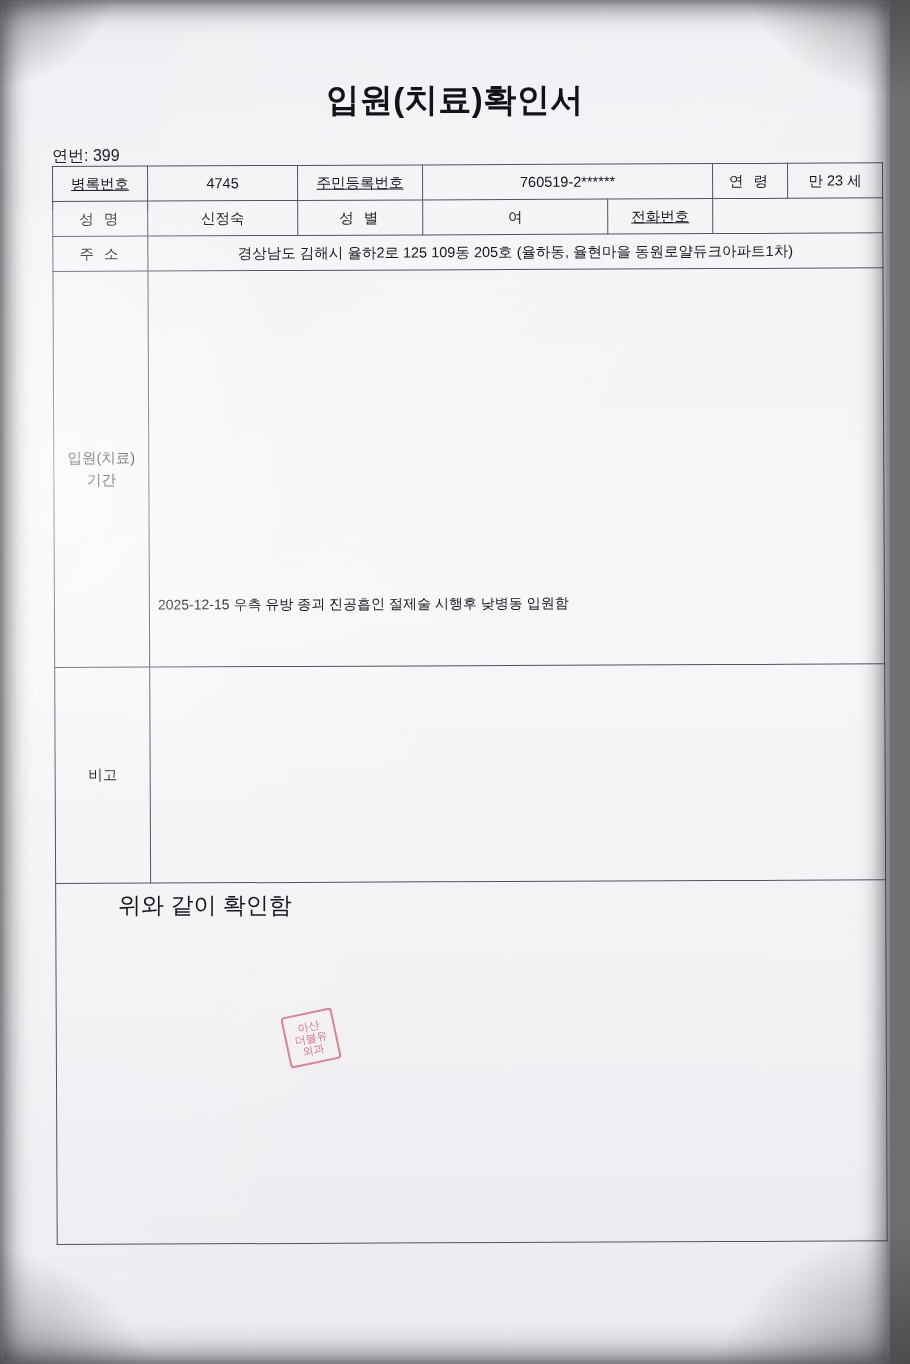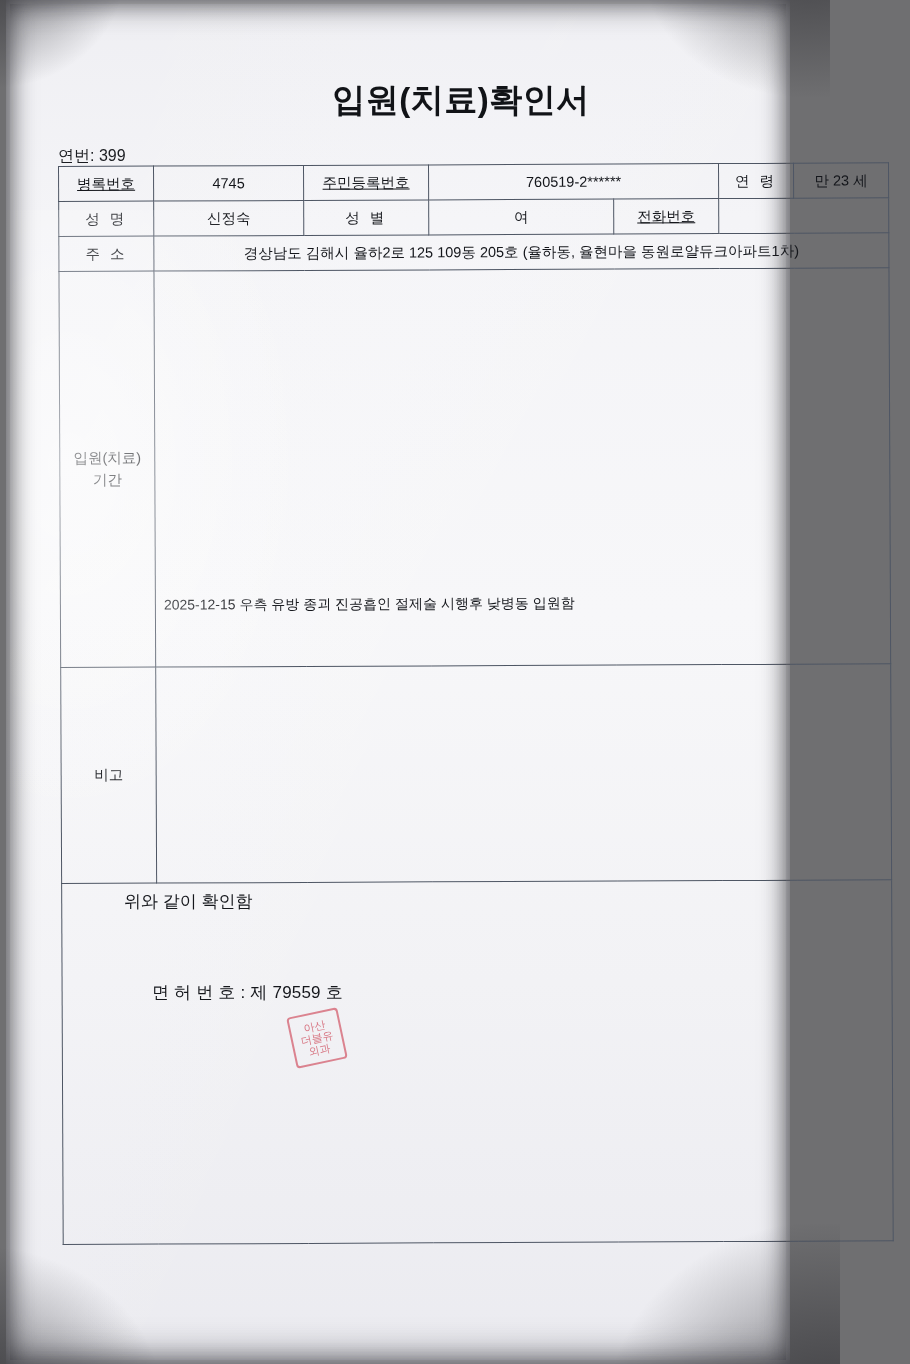--- a/index.html
+++ b/index.html
@@ -17,9 +17,9 @@
   
   #paper {
     position: absolute;
-    left: 6px;
+    left: 0;
     top: 0;
-    width: 784px;
+    width: 890px;
     height: 1364px;
     background:
       linear-gradient(118deg, rgba(255,255,255,0.0) 0%, rgba(255,255,255,0.10) 38%, rgba(255,255,255,0.0) 62%),

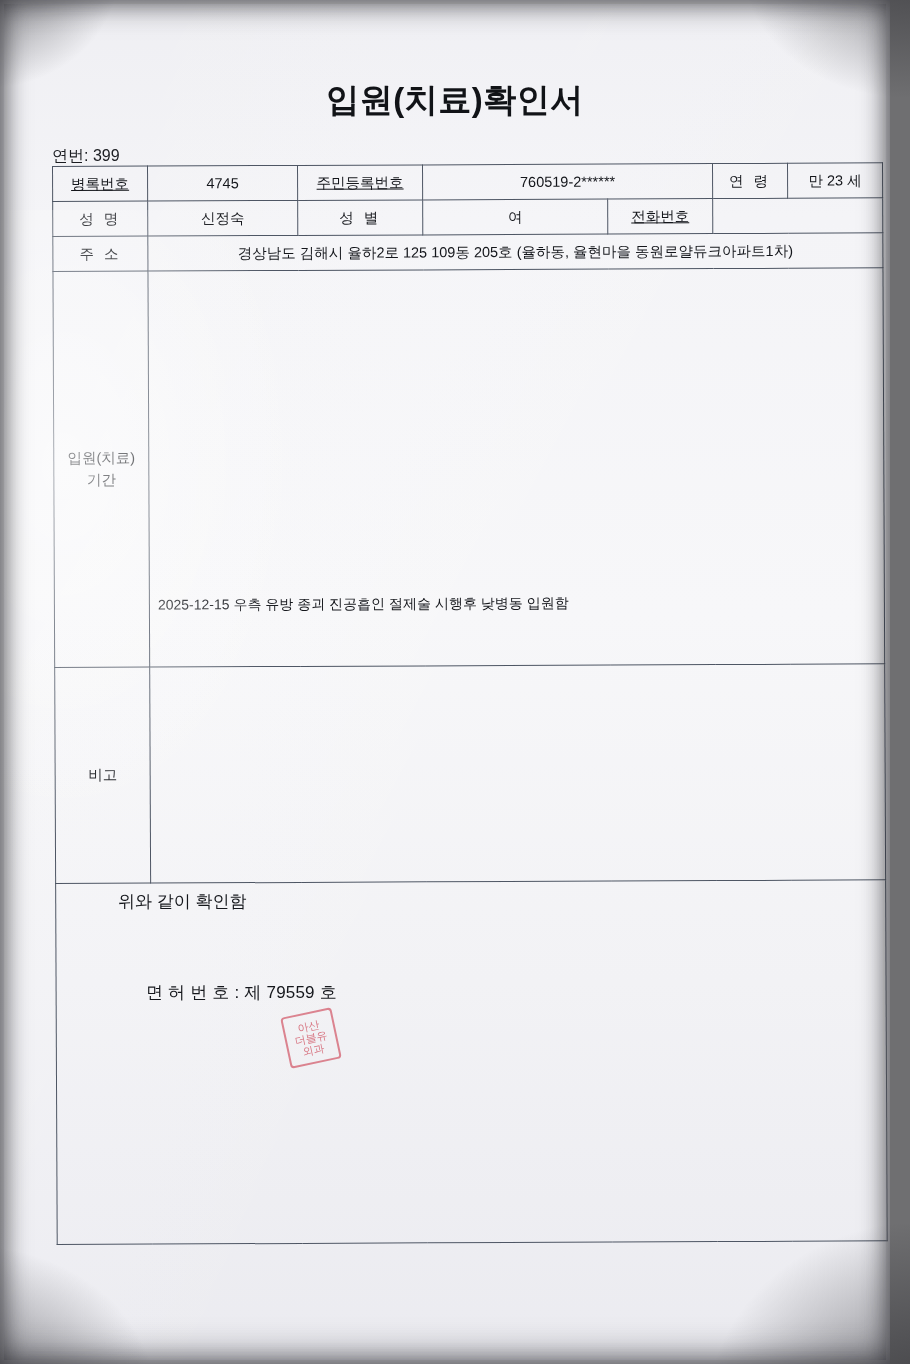--- a/index.html
+++ b/index.html
@@ -160,7 +160,7 @@
     position: absolute;
     left: 118px;
     top: 890px;
-    font-size: 17px;
+    font-size: 23px;
     color: #14161b;
   }
   .flines {

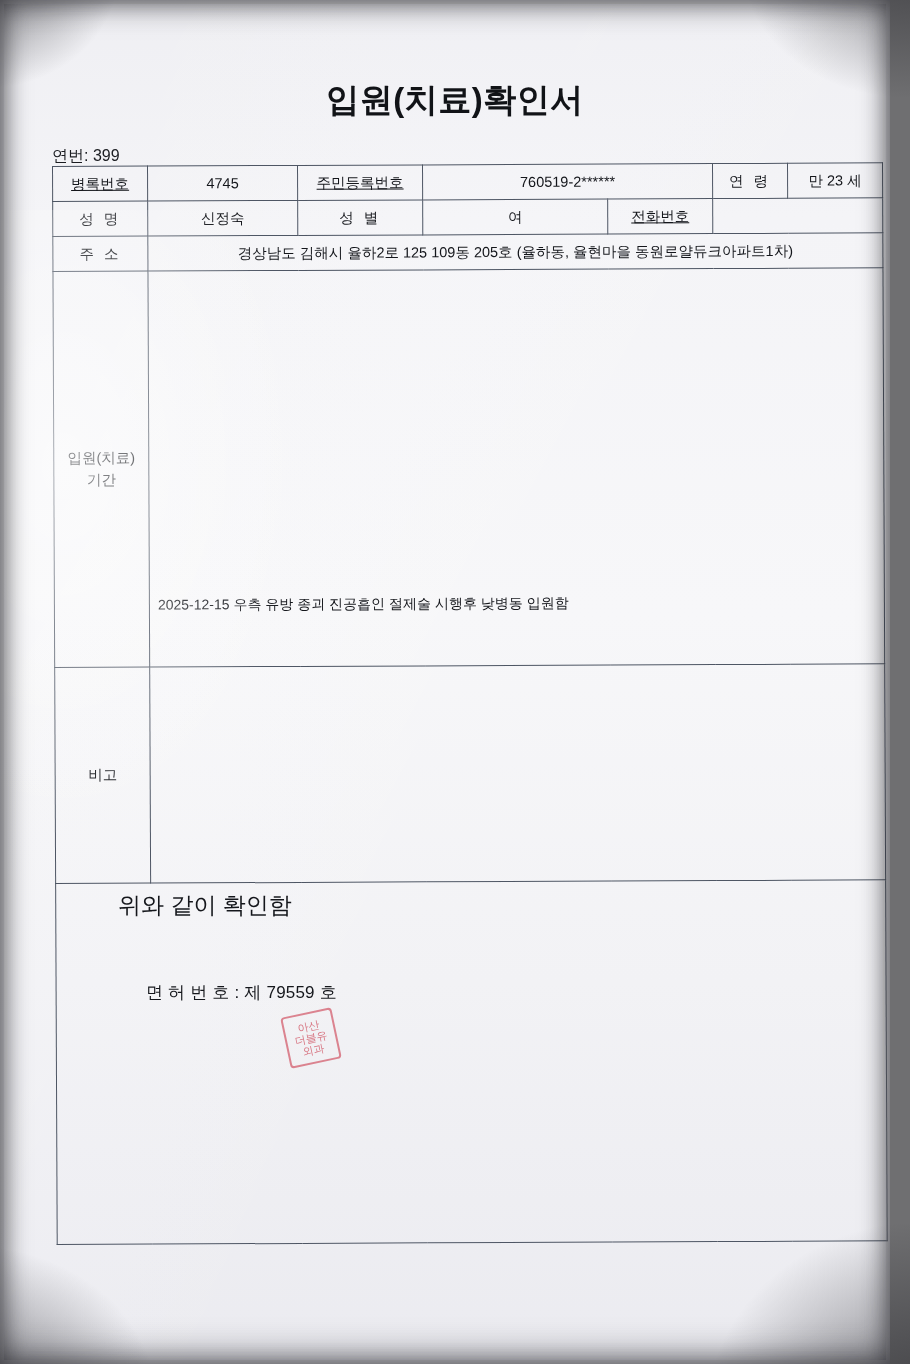--- a/index.html
+++ b/index.html
@@ -265,10 +265,6 @@
     <div class="confirm-head">위와 같이 확인함</div>
 
     <div class="flines">
-      <div>
-        <span>면 허 번 호 :</span>
-        <span>제 79559 호</span>
-      </div>
     </div>
 
     <div id="seal">

